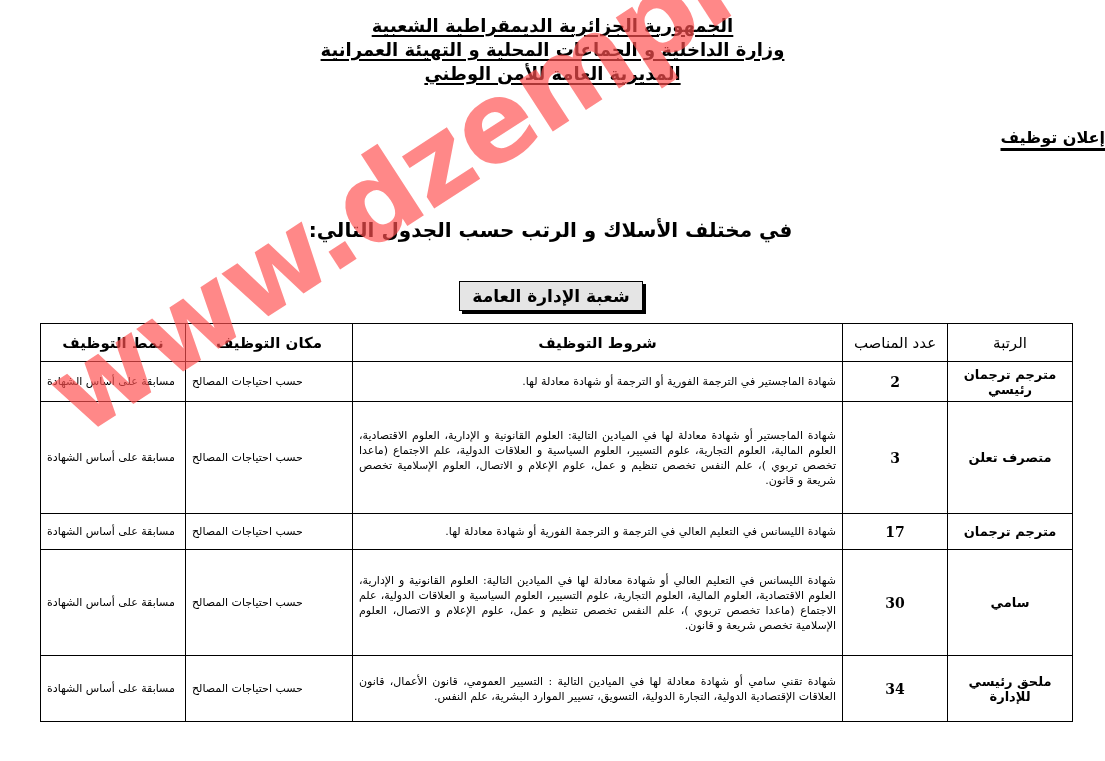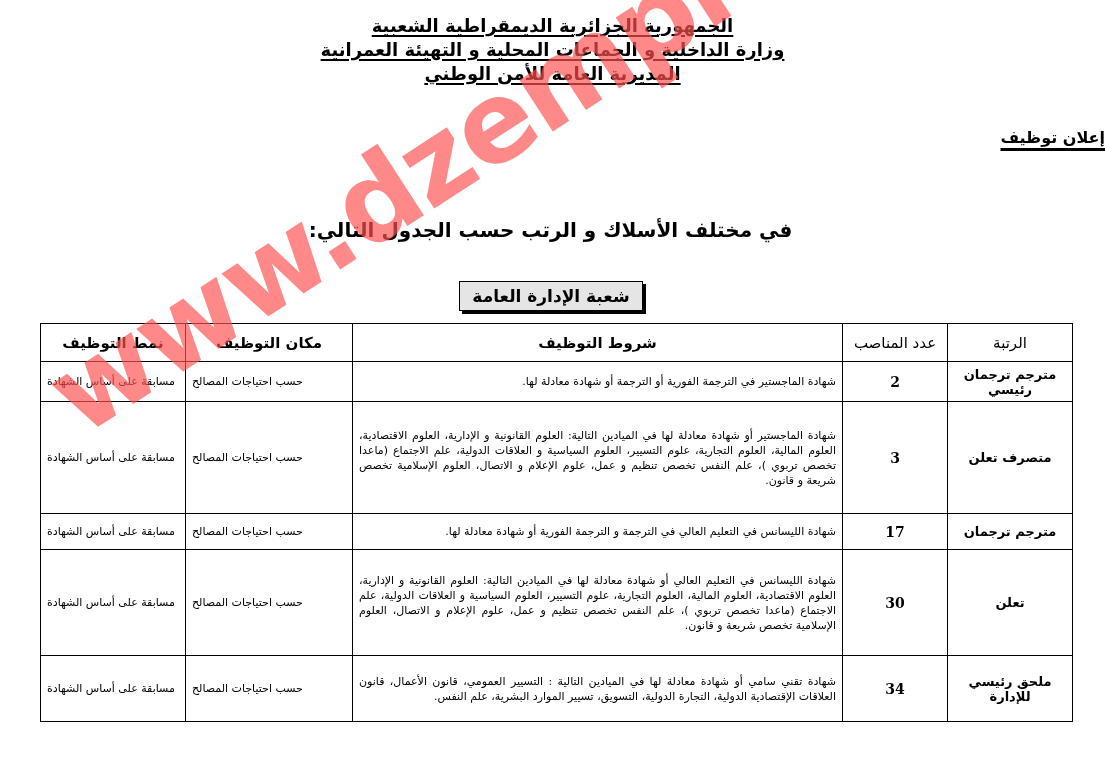--- a/index.html
+++ b/index.html
@@ -83,7 +83,7 @@
         <td class="mode">مسابقة على أساس الشهادة</td>
       </tr>
       <tr style="height:106px">
-        <td class="rank">تعلن</td>
+        <td class="rank">سامي</td>
         <td class="count">30</td>
         <td class="cond">شهادة الليسانس في التعليم العالي أو شهادة معادلة لها في الميادين التالية: العلوم القانونية و الإدارية، العلوم الاقتصادية، العلوم المالية، العلوم التجارية، علوم التسيير، العلوم السياسية و العلاقات الدولية، علم الاجتماع (ماعدا تخصص تربوي )، علم النفس تخصص تنظيم و عمل، علوم الإعلام و الاتصال، العلوم الإسلامية تخصص شريعة و قانون.</td>
         <td class="place">حسب احتياجات المصالح</td>

